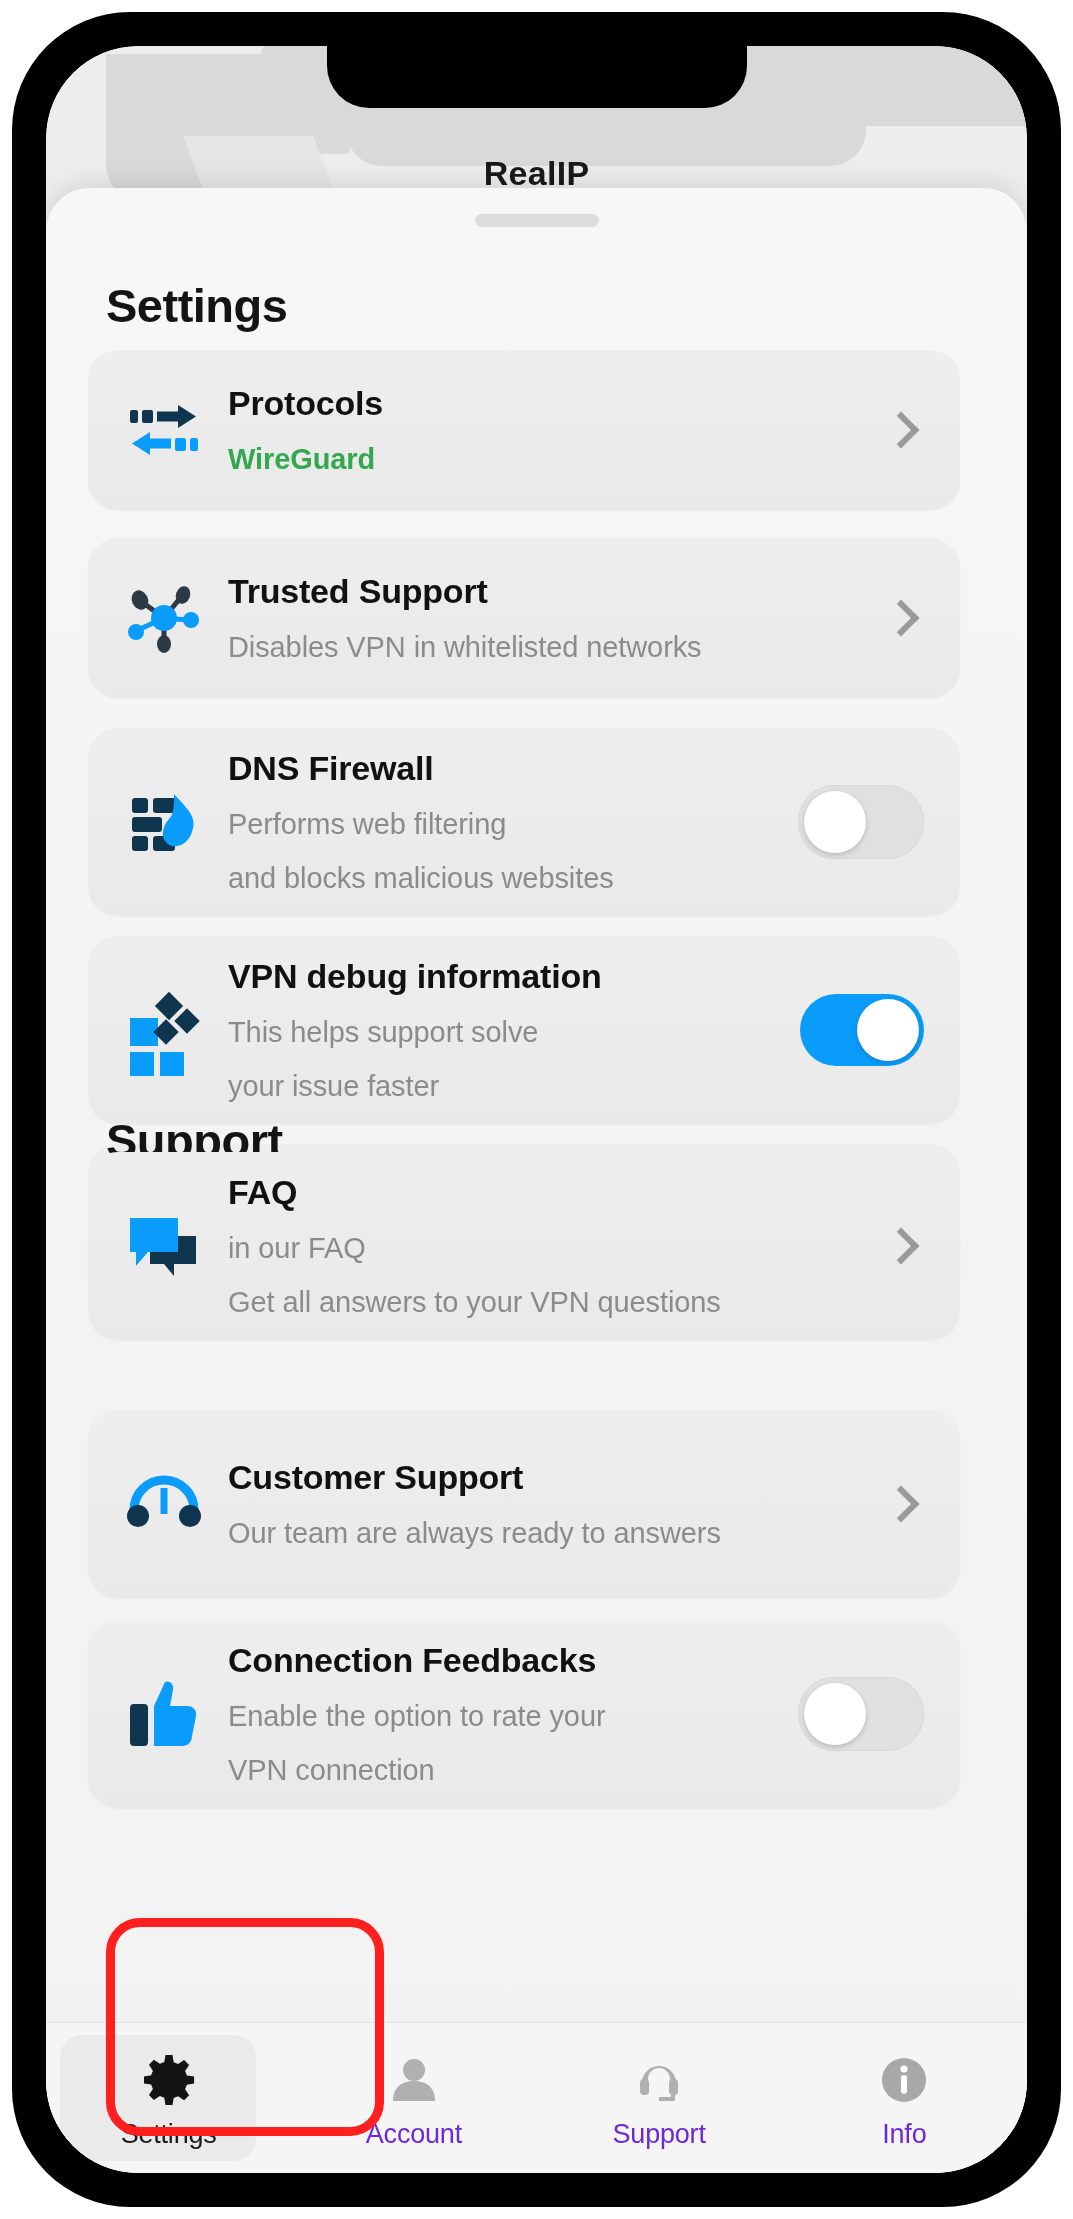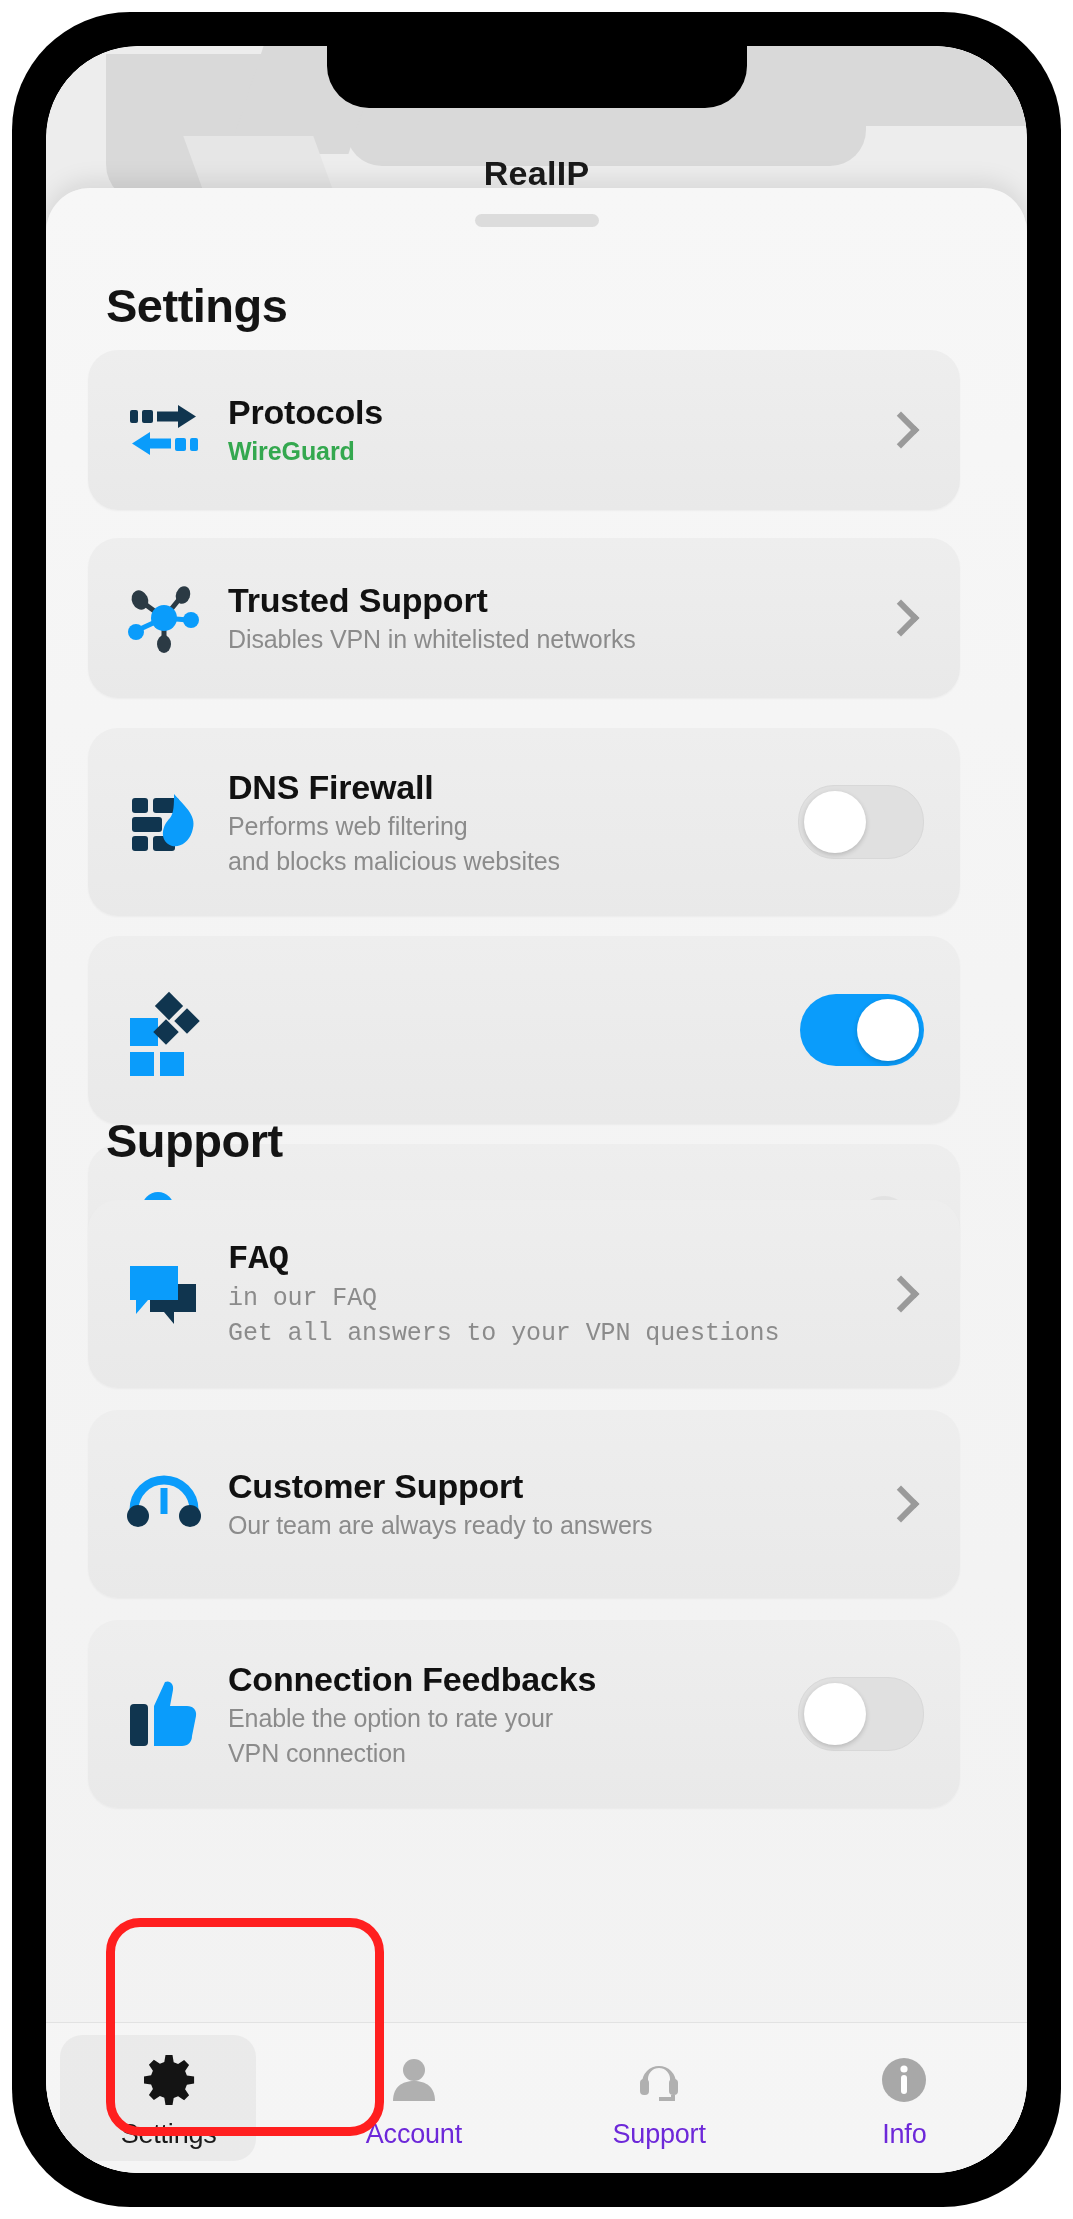--- a/index.html
+++ b/index.html
@@ -73,7 +73,7 @@
   .ico{position:absolute;left:38px;top:50%;transform:translateY(-50%);width:76px;height:76px;}
   .texts{position:absolute;left:140px;top:50%;transform:translateY(-50%);right:120px;}
   .ttl{font-size:34px;font-weight:700;color:#111;line-height:1.22;letter-spacing:-.2px;}
-  .sub{font-size:25px;font-weight:400;color:#8b8b8b;line-height:1.26;margin-top:3px;letter-spacing:-.1px;}
+  .sub{font-size:29px;font-weight:400;color:#8b8b8b;line-height:1.26;margin-top:17px;letter-spacing:-.1px;}
   .sub.green{color:#34a84f;font-weight:600;}
 
   .chev{

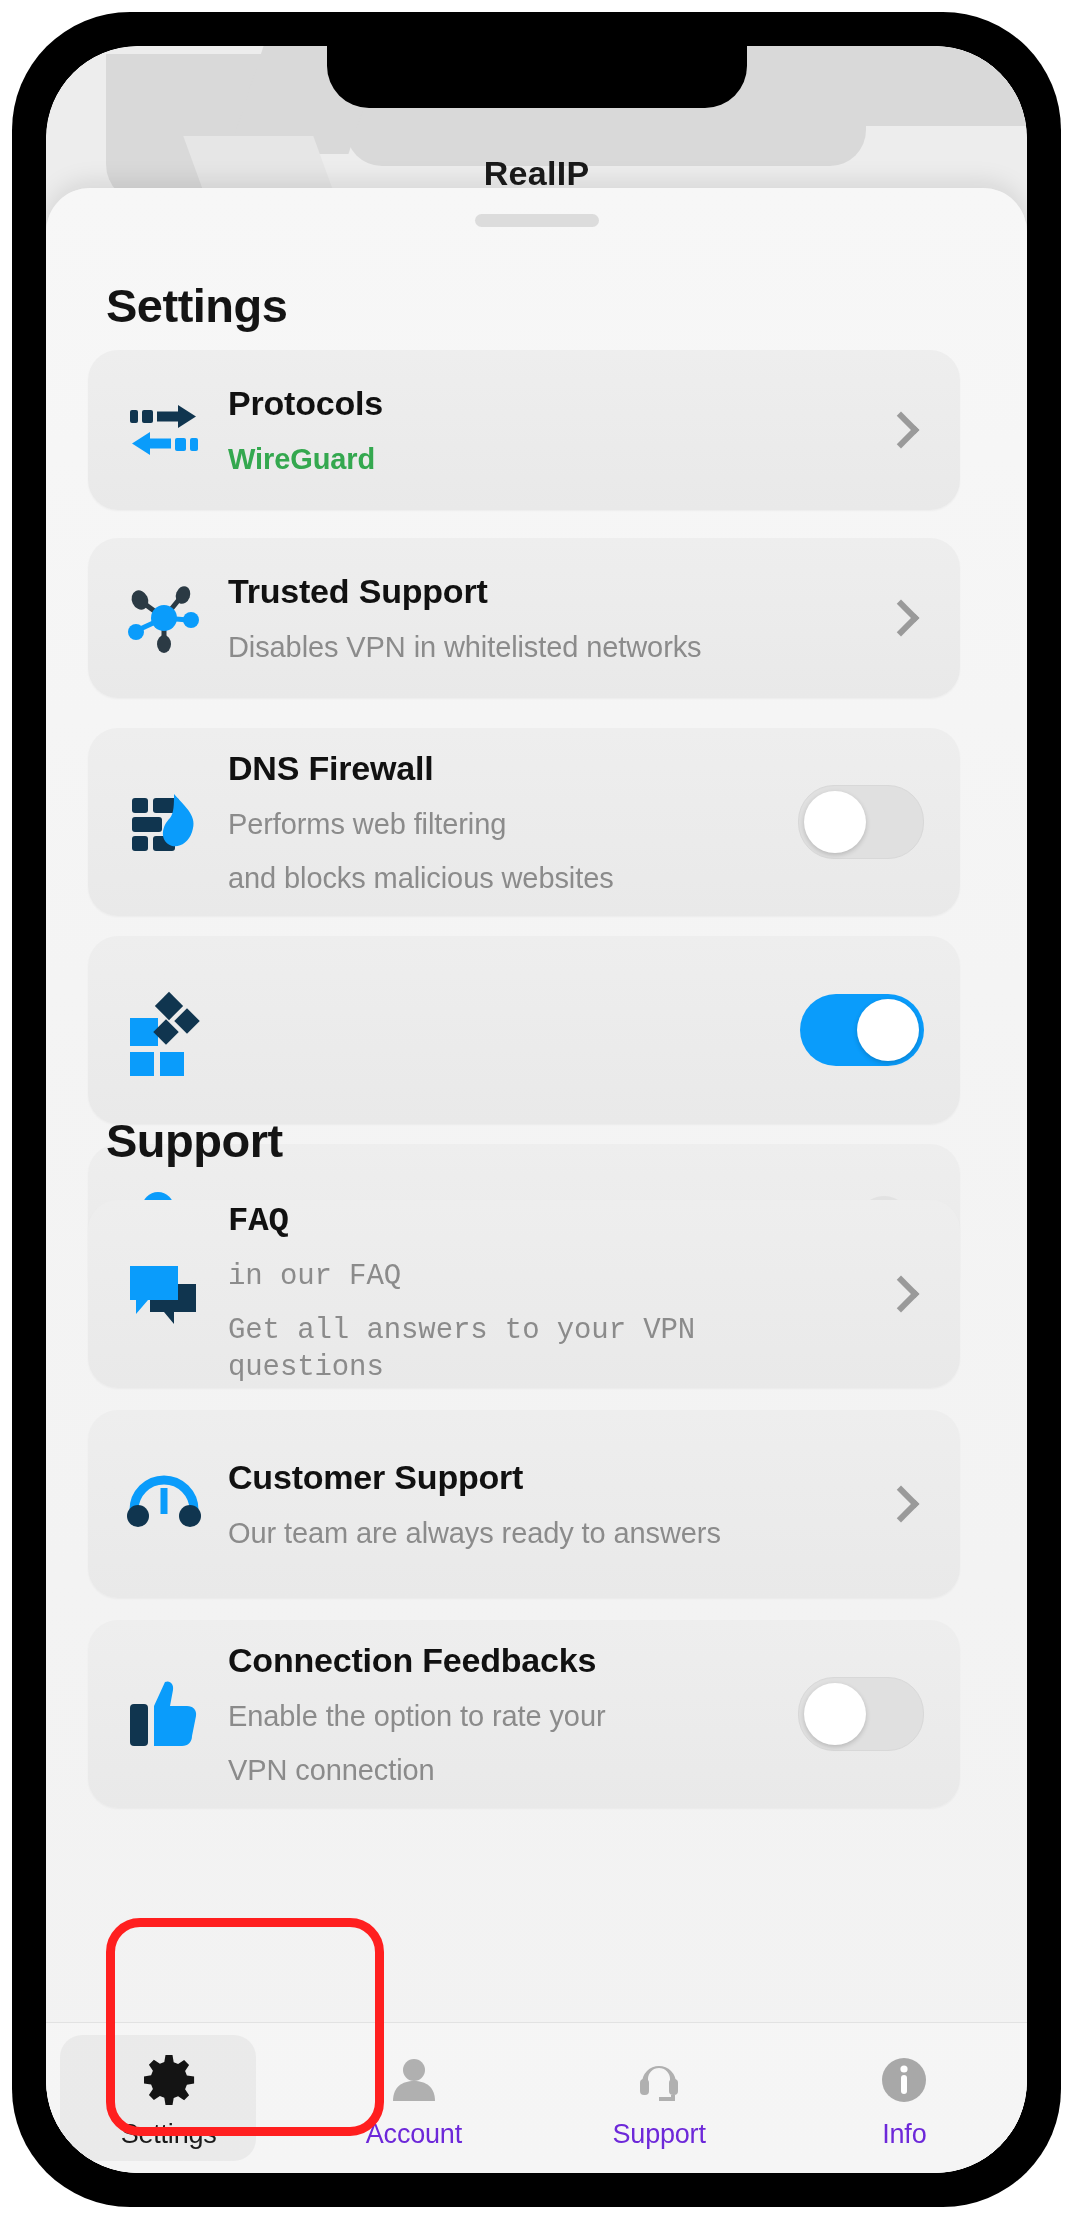--- a/index.html
+++ b/index.html
@@ -235,6 +235,11 @@
                  <rect x="31" y="31" width="18" height="18" transform="rotate(45 40 40)" fill="#10354f"></rect>
                </svg>
              </div>
+             <div class="texts">
+               <div class="ttl">VPN debug information</div>
+               <div class="sub">This helps support solve</div>
+               <div class="sub">your issue faster</div>
+             </div>
              <div class="toggle on">
                <div class="knob"></div>
              </div>

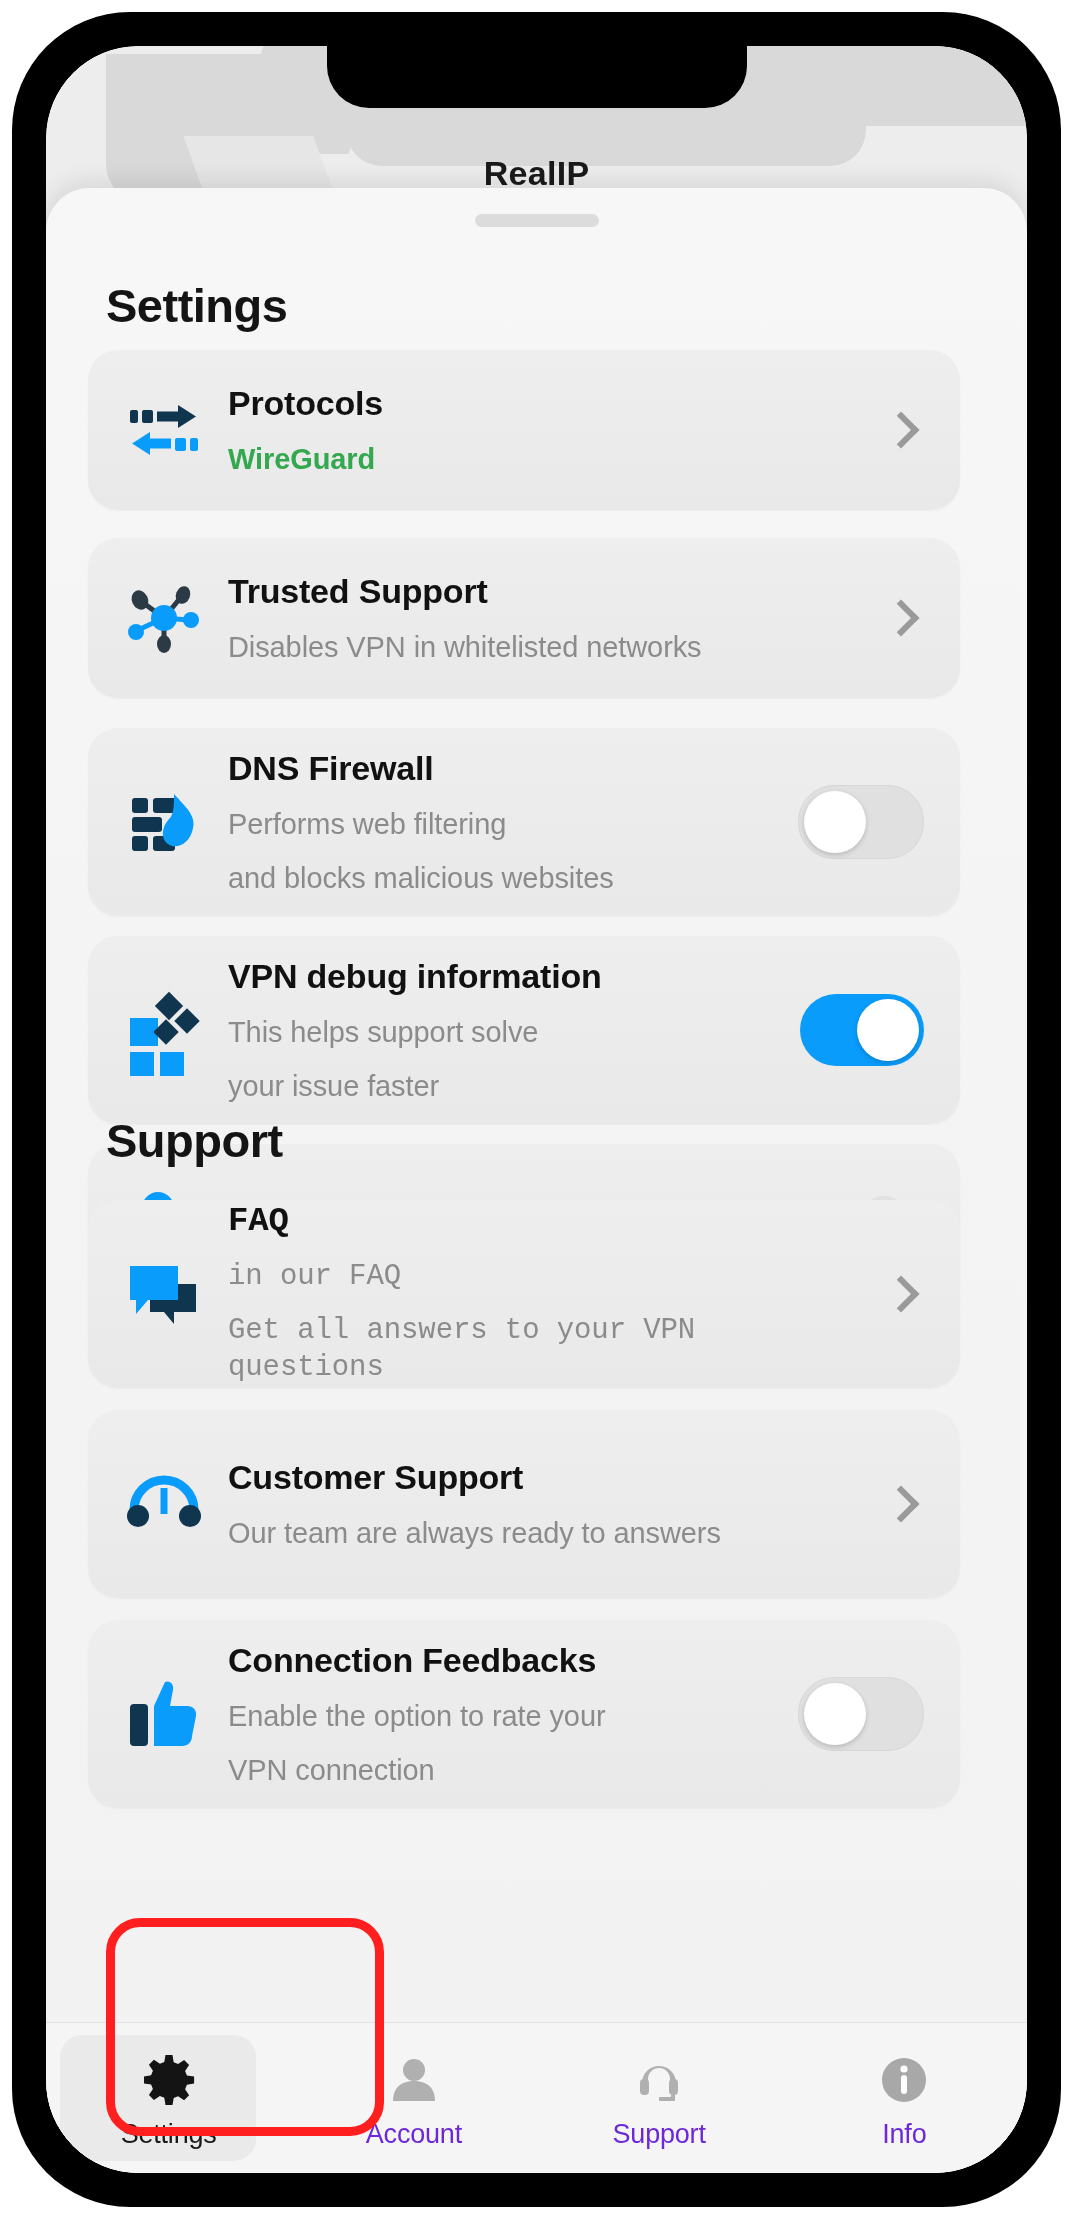--- a/index.html
+++ b/index.html
@@ -265,7 +265,7 @@
 
          <div class="section-title" id="title-support">Support</div>
 
-         <div class="card" style="top:1012px;height:188px;font-family:Liberation Mono, monospace;">
+         <div class="card" style="top:964px;height:188px;">
            <div class="row-inner">
              <div class="ico">
                <svg viewBox="0 0 76 76" width="76" height="76">

